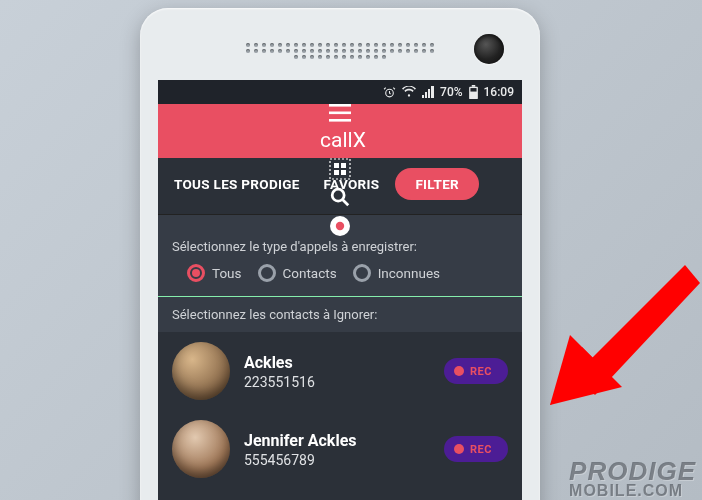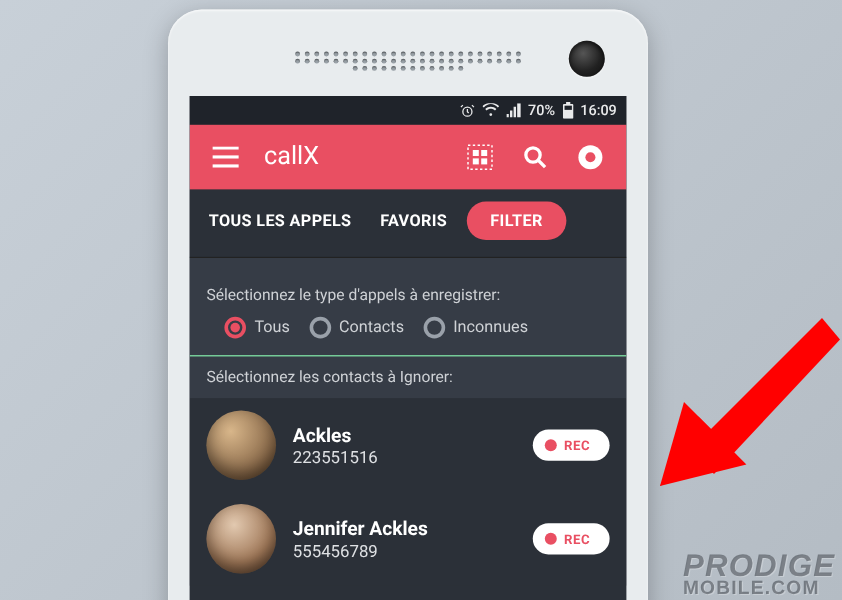--- a/index.html
+++ b/index.html
@@ -84,6 +84,7 @@
     padding: 0 10px;
     gap: 6px;
     color: #fff;
+    flex-direction: column;
   }
   .appbar .menu-btn,
   .appbar .select-btn,

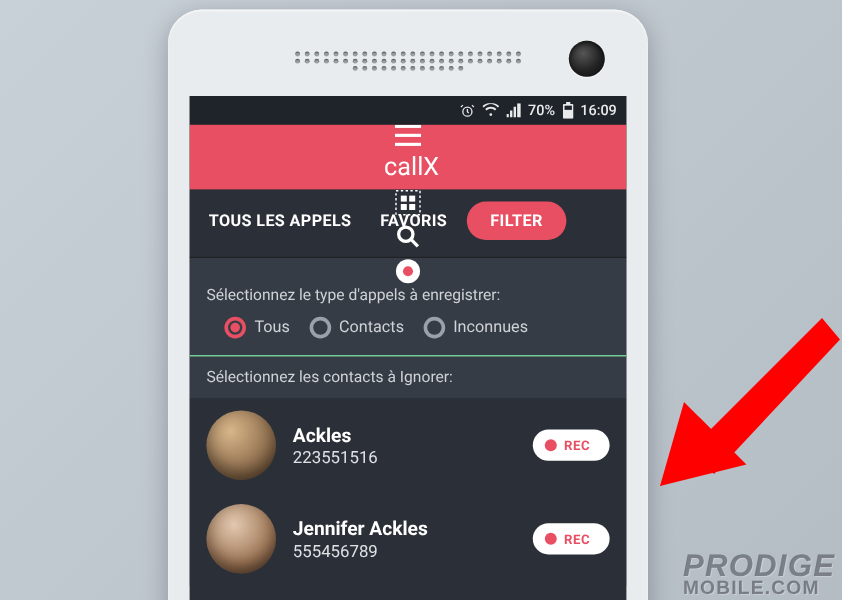--- a/index.html
+++ b/index.html
@@ -367,7 +367,7 @@
     </div>
 
     <div class="tabs">
-      <div class="tab">TOUS LES APPELS</div>
+      <div class="tab">TOUS LES PRODIGE</div>
       <div class="tab">FAVORIS</div>
       <div class="tab pill">FILTER</div>
     </div>

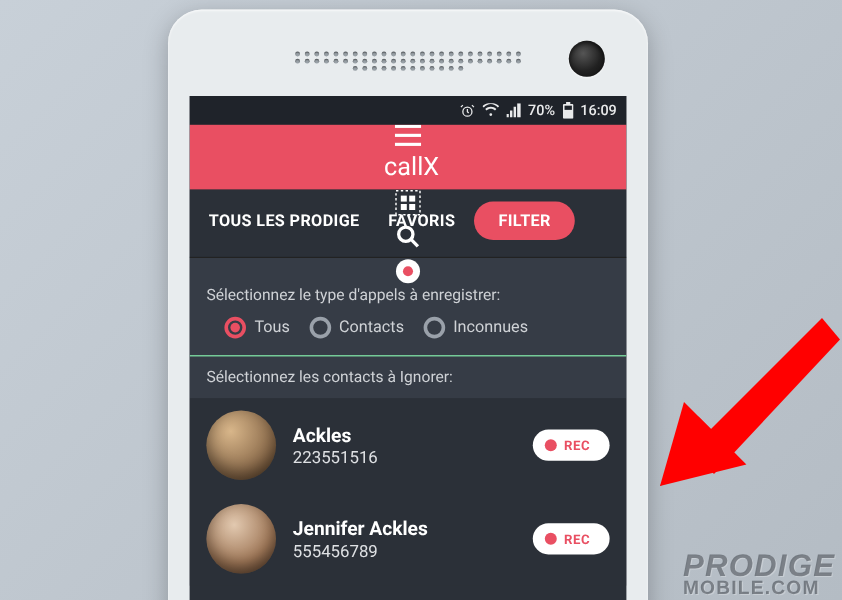--- a/index.html
+++ b/index.html
@@ -196,7 +196,7 @@
   .rec-pill {
     width: 64px; height: 26px;
     border-radius: 14px;
-    background: #ffffff;
+    background: #4c1d95;
     display: flex;
     align-items: center;
     gap: 6px;

